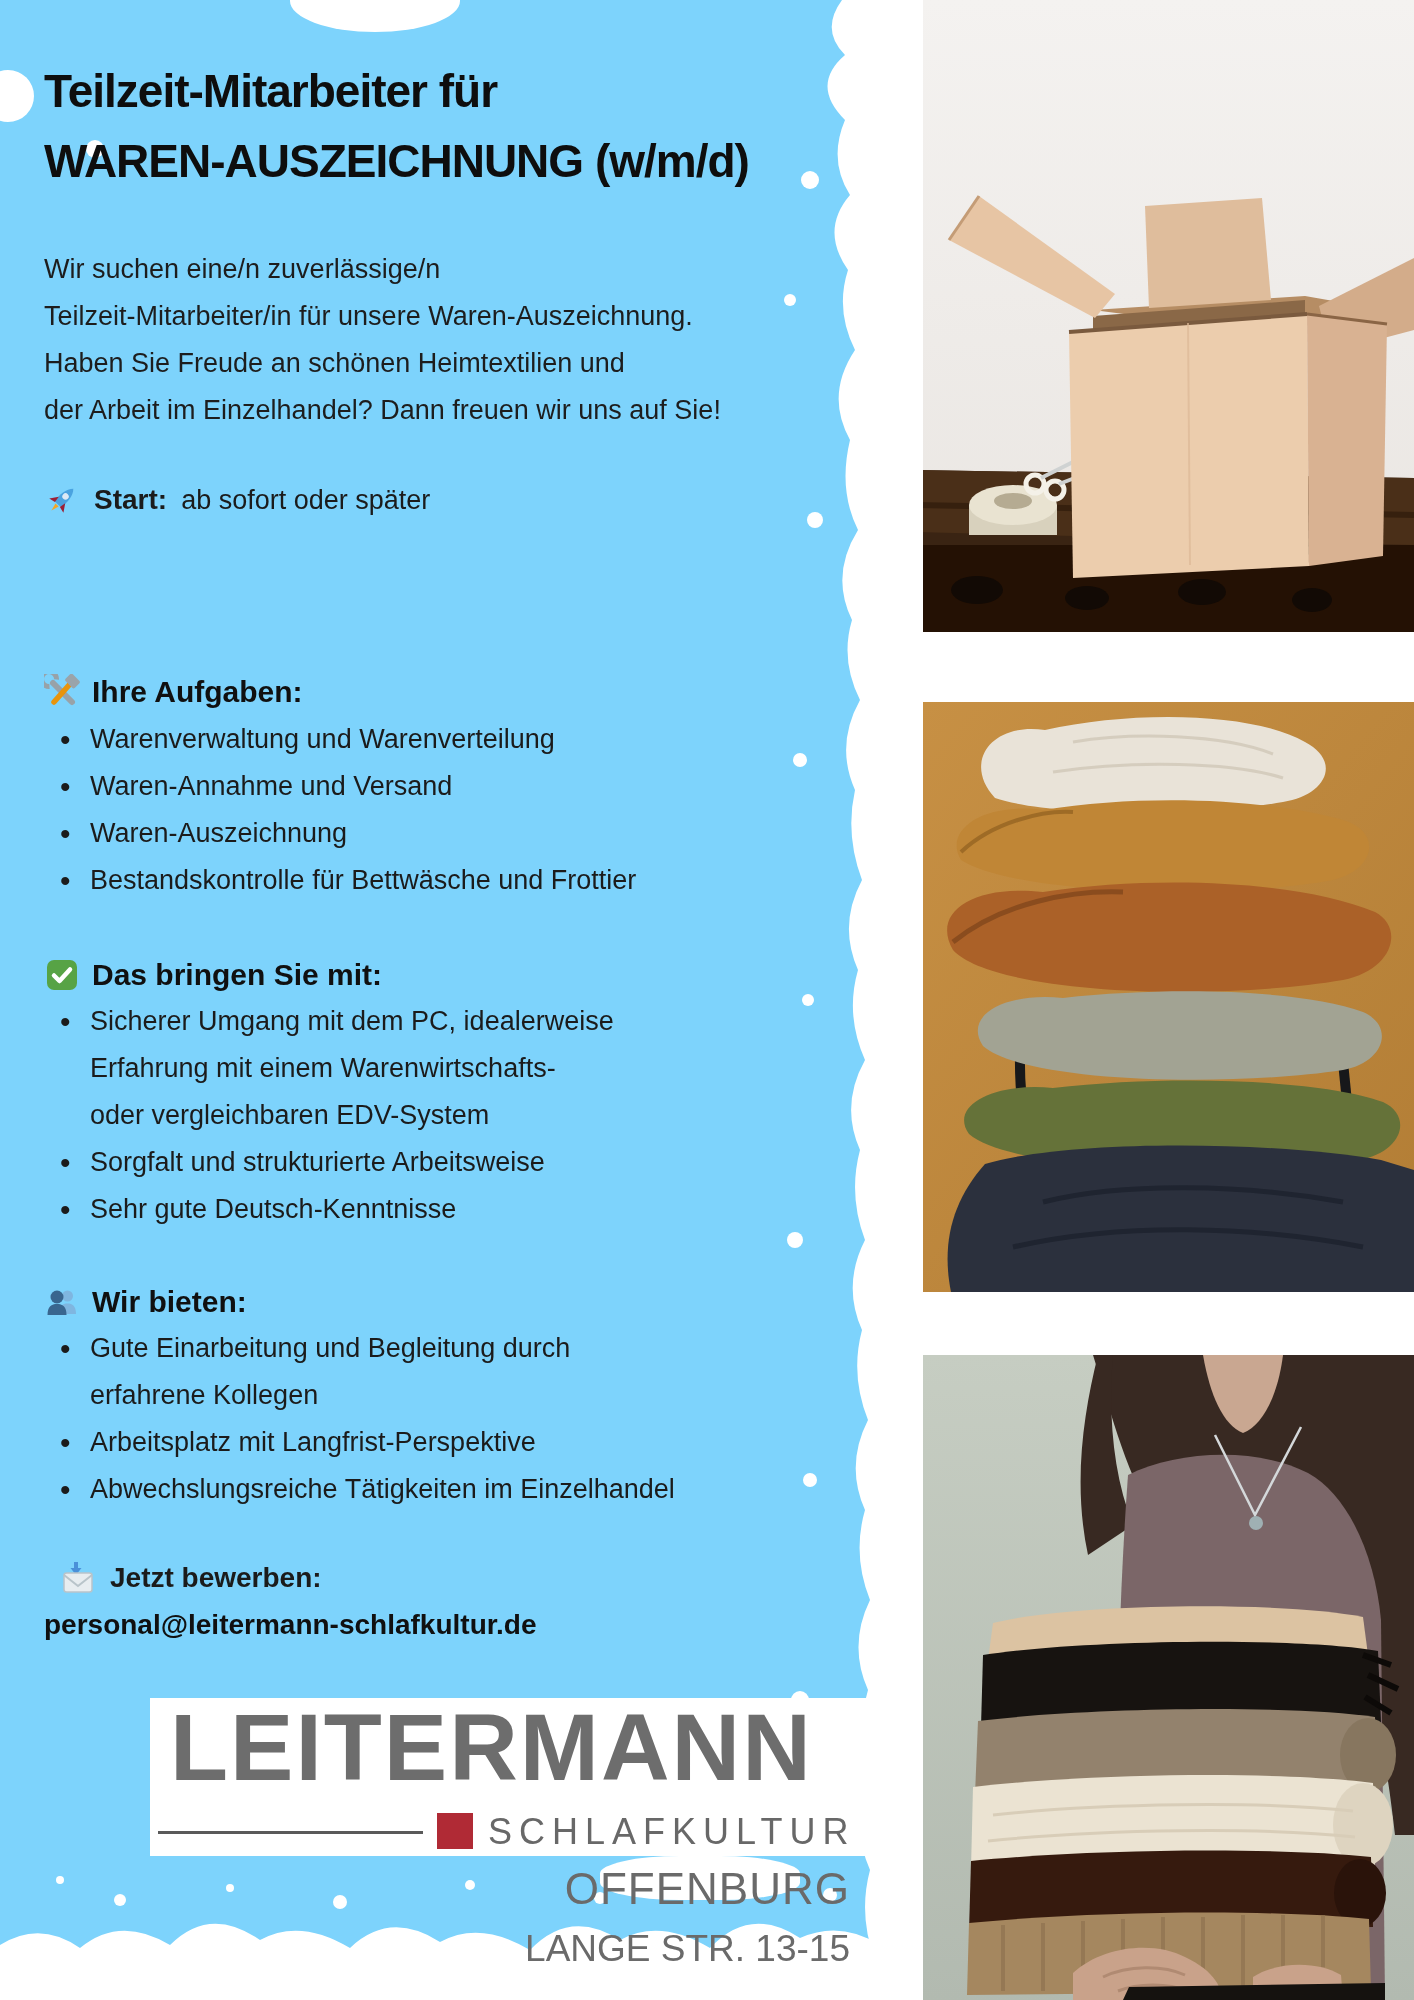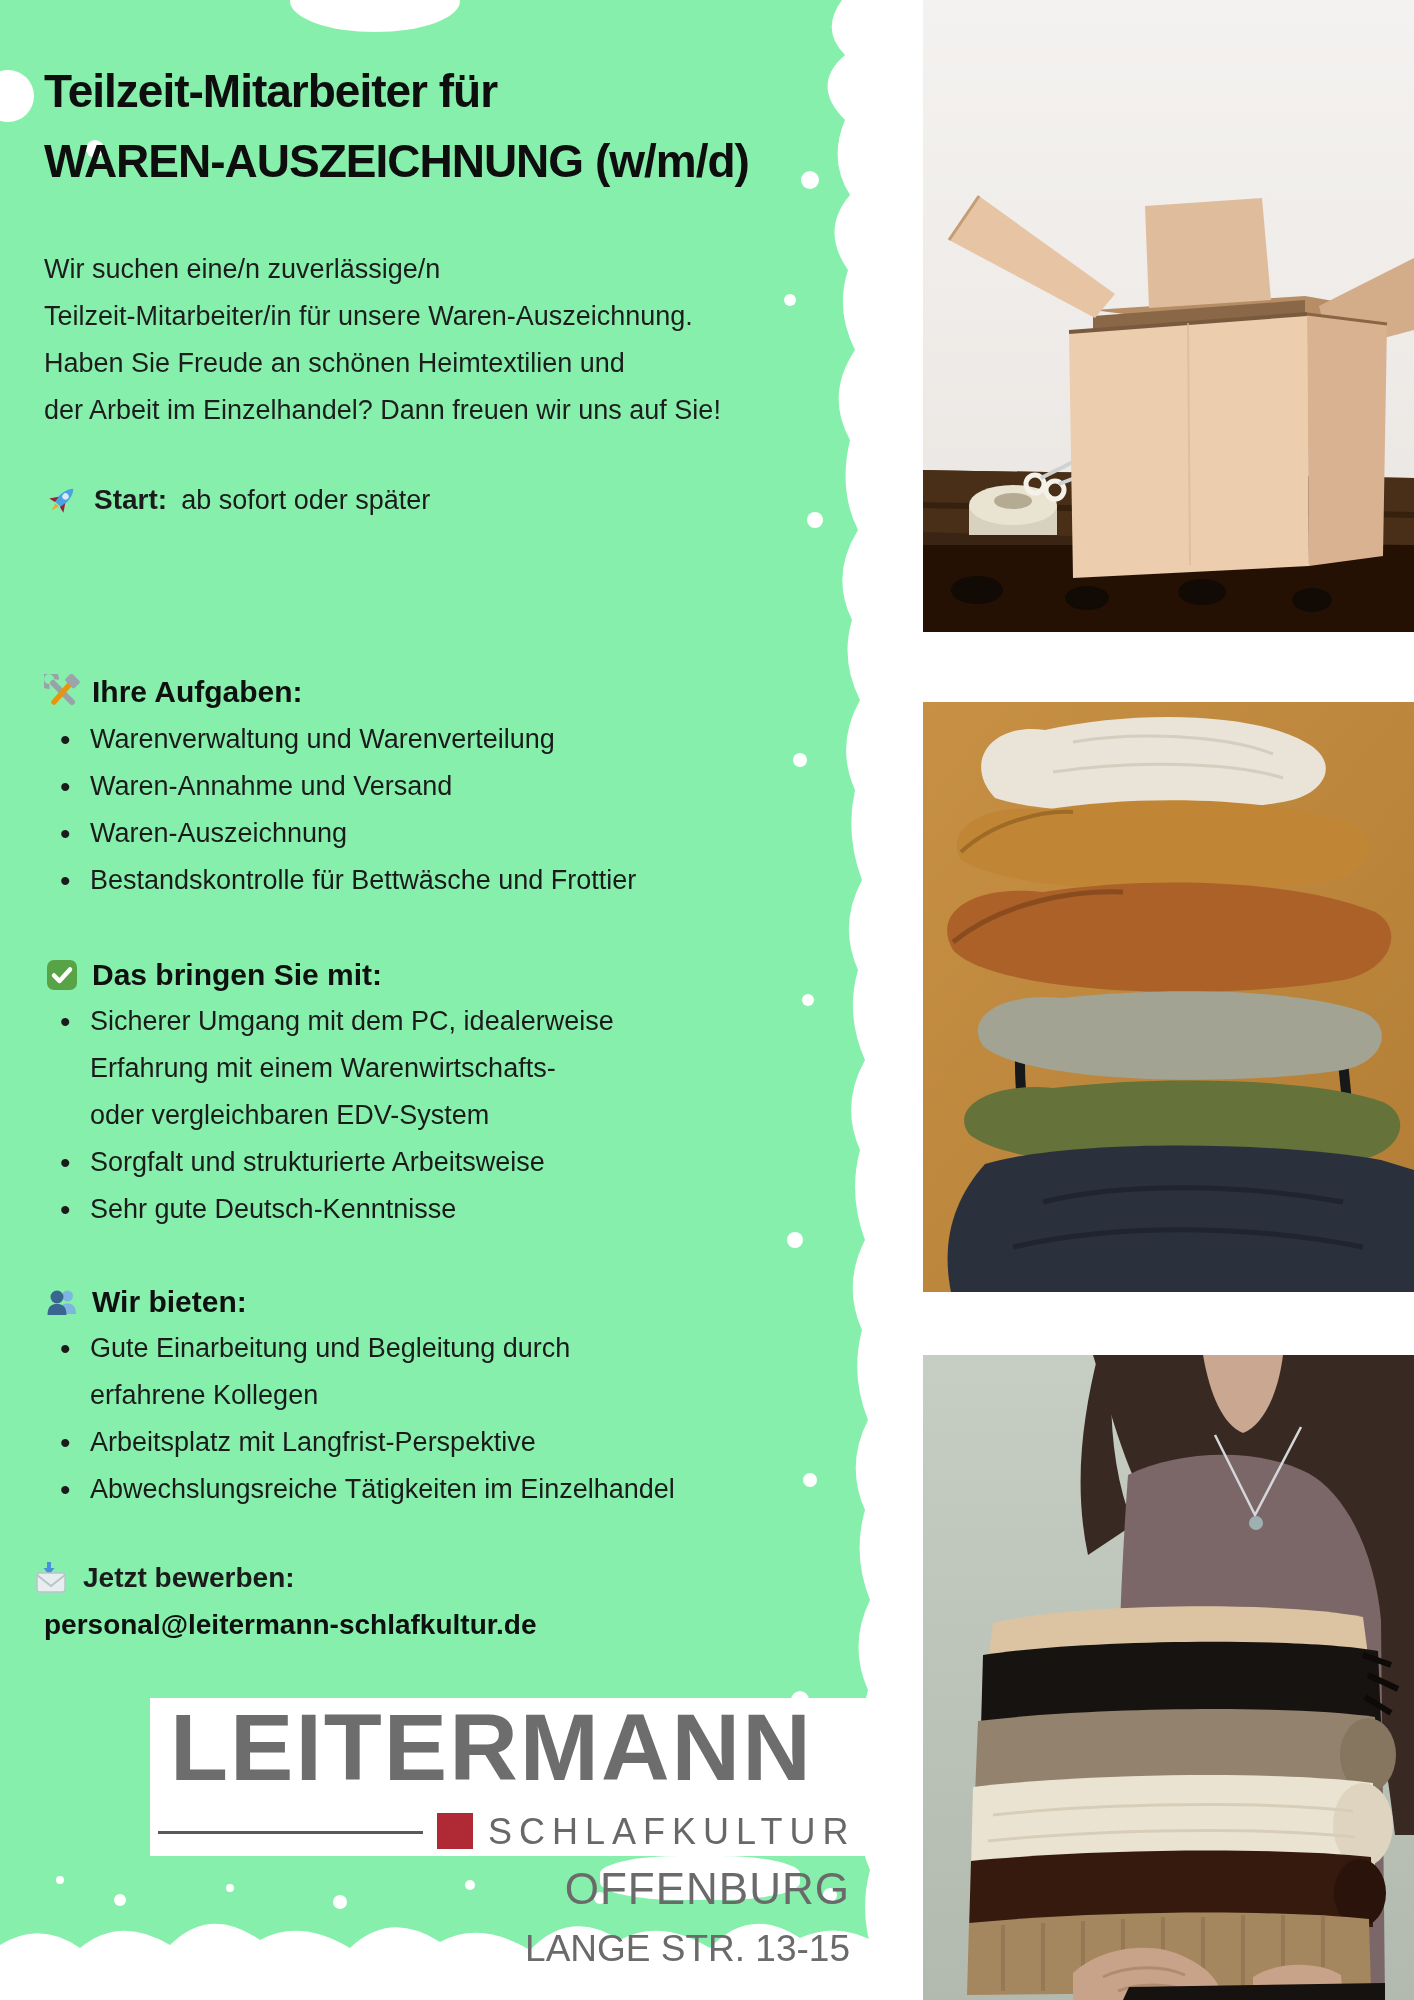--- a/index.html
+++ b/index.html
@@ -4,7 +4,7 @@
 <style>
   html,body{margin:0;padding:0;}
   body{font-family:"Liberation Sans",sans-serif;}
-  .page{position:relative;width:1414px;height:2000px;background:#86efac;overflow:hidden;color:#1b1b1b;}
+  .page{position:relative;width:1414px;height:2000px;background:#7dd3fc;overflow:hidden;color:#1b1b1b;}
   .abs{position:absolute;}
 
   

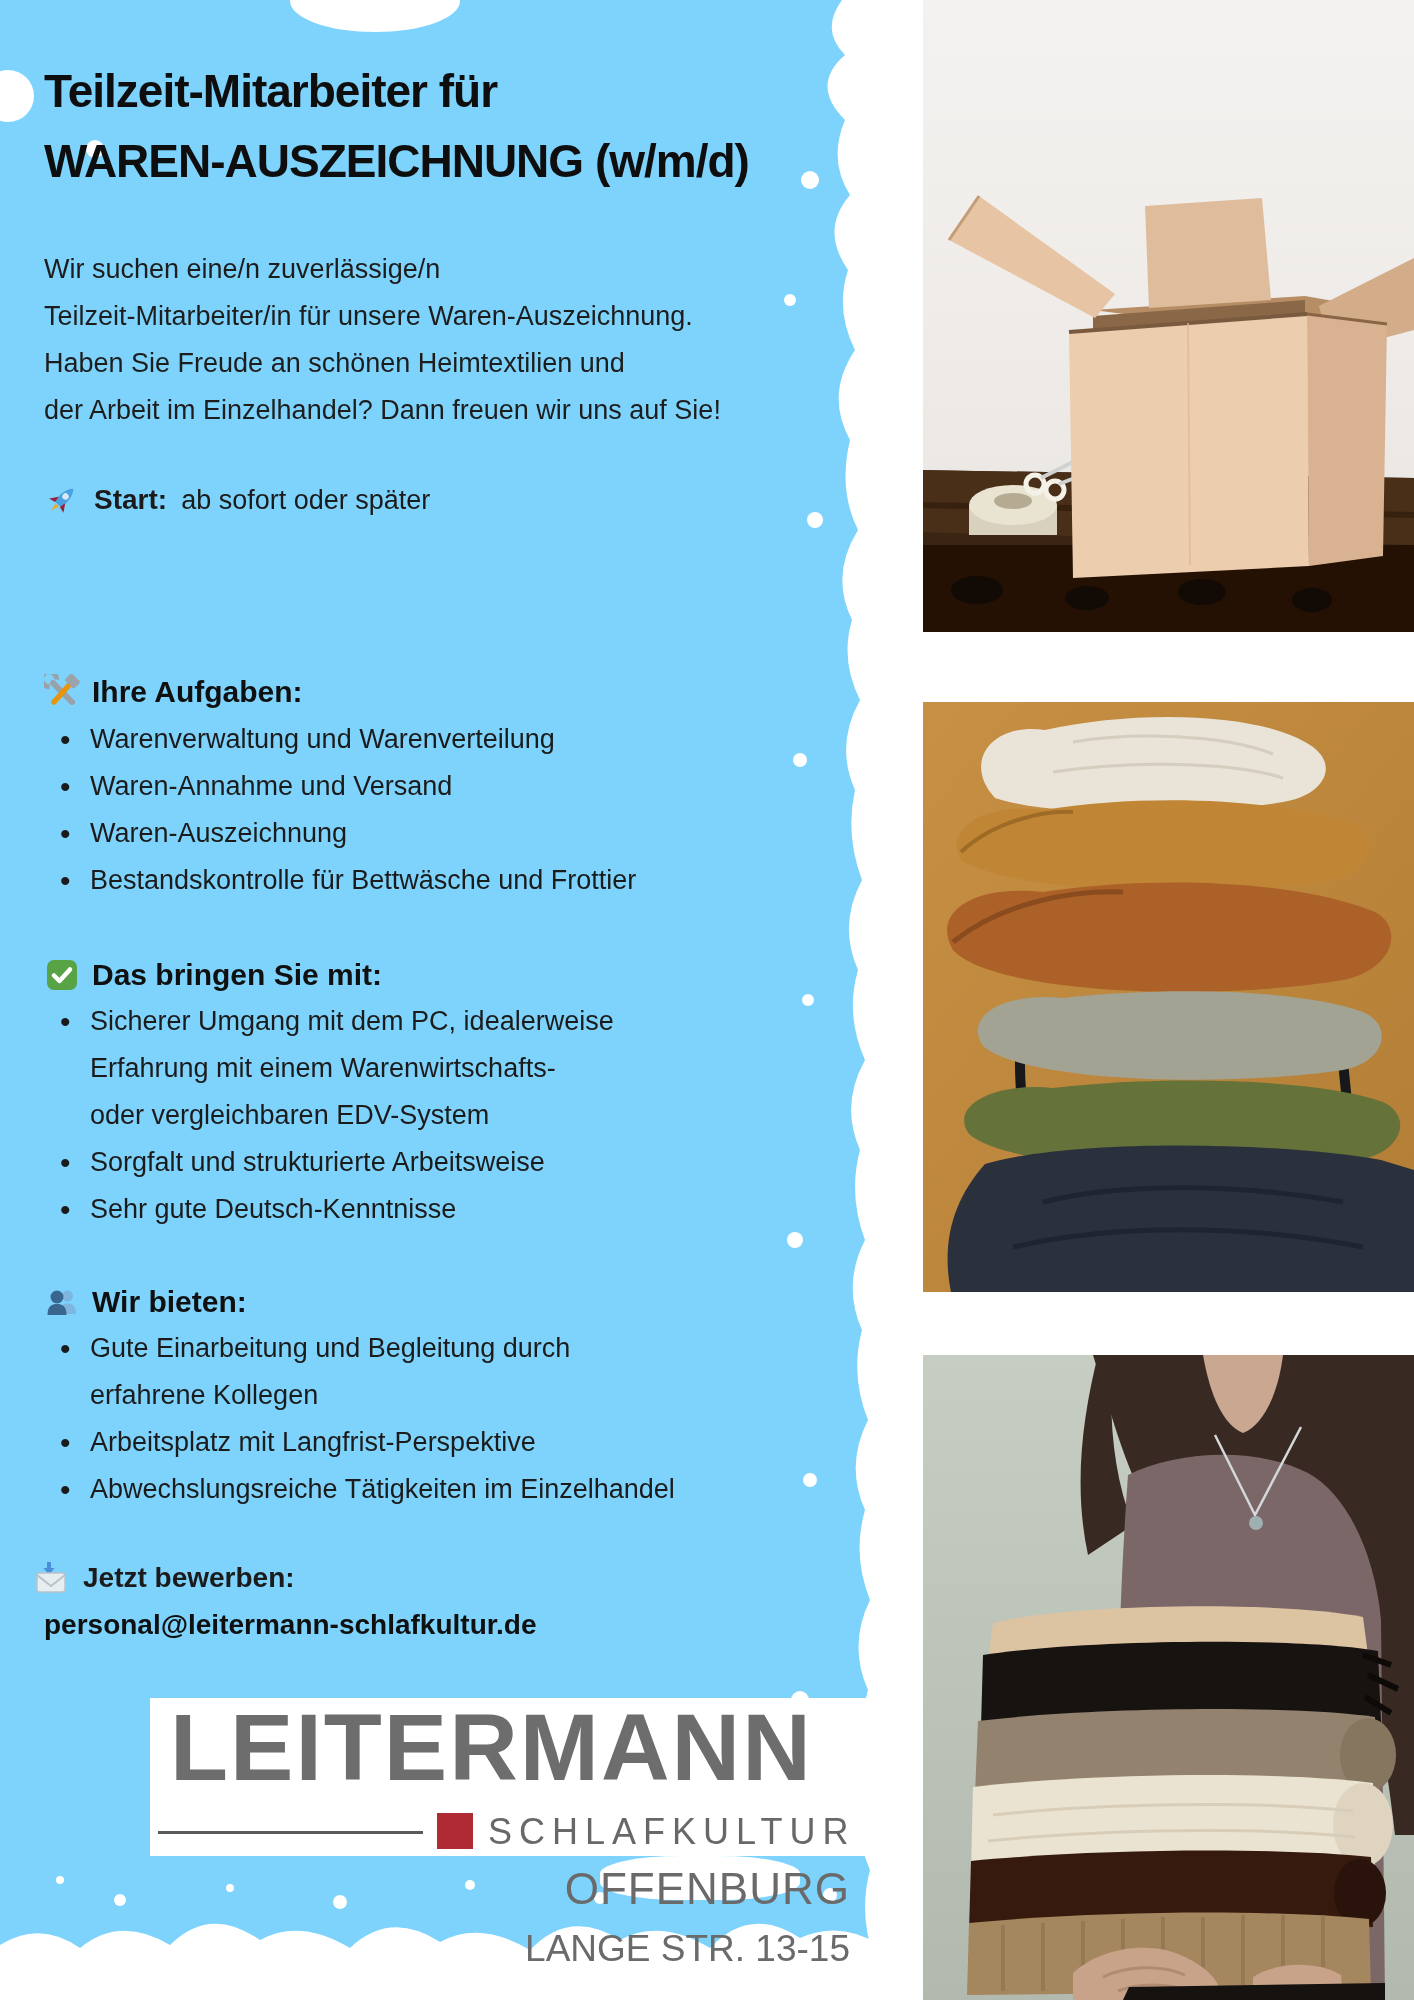--- a/index.html
+++ b/index.html
@@ -16,7 +16,7 @@
   .list{left:44px;font-size:27px;line-height:47px;white-space:nowrap;}
   .li{position:relative;padding-left:46px;}
   .li.b::before{content:"\2022";position:absolute;left:16px;top:0;font-size:30px;}
-  .apply-head{left:33px;display:flex;align-items:center;gap:14px;font-weight:700;font-size:28px;height:40px;white-space:nowrap;}
+  .apply-head{left:60px;display:flex;align-items:center;gap:14px;font-weight:700;font-size:28px;height:40px;white-space:nowrap;}
   .email{left:44px;top:1605px;font-weight:700;font-size:28px;line-height:40px;white-space:nowrap;color:#101010;}
 
   .icon{display:inline-flex;width:36px;height:36px;flex:0 0 auto;}

